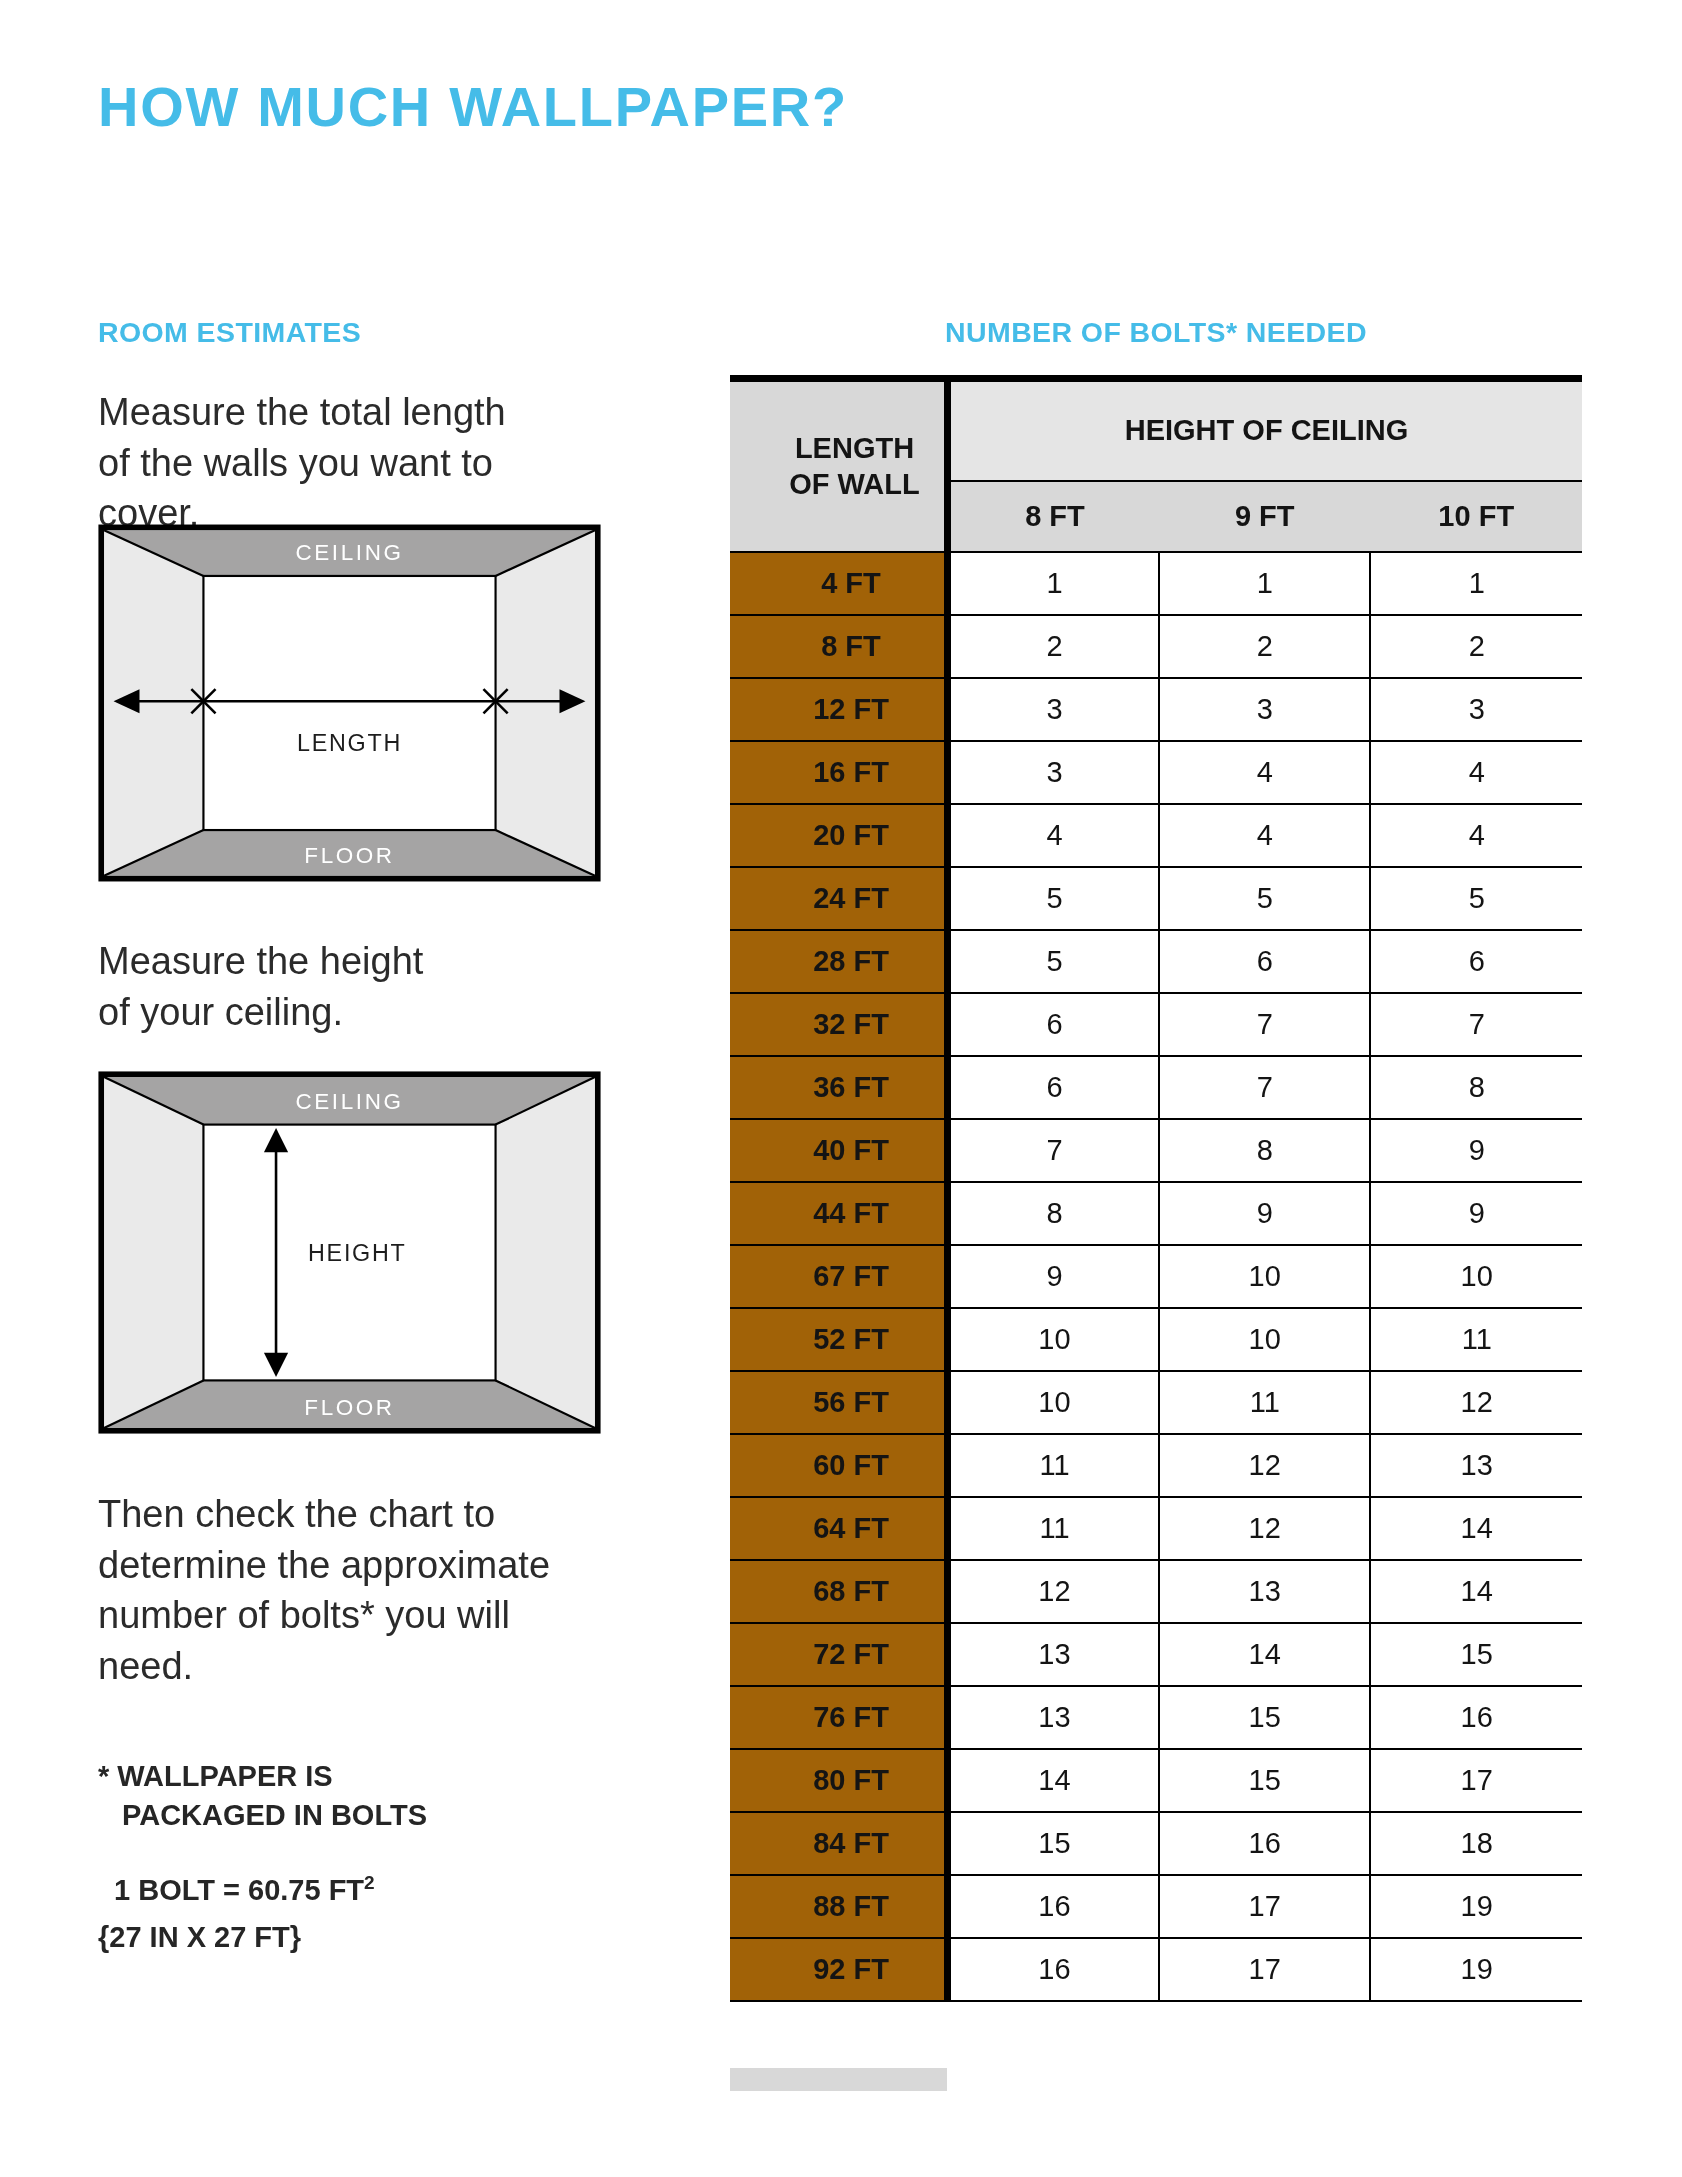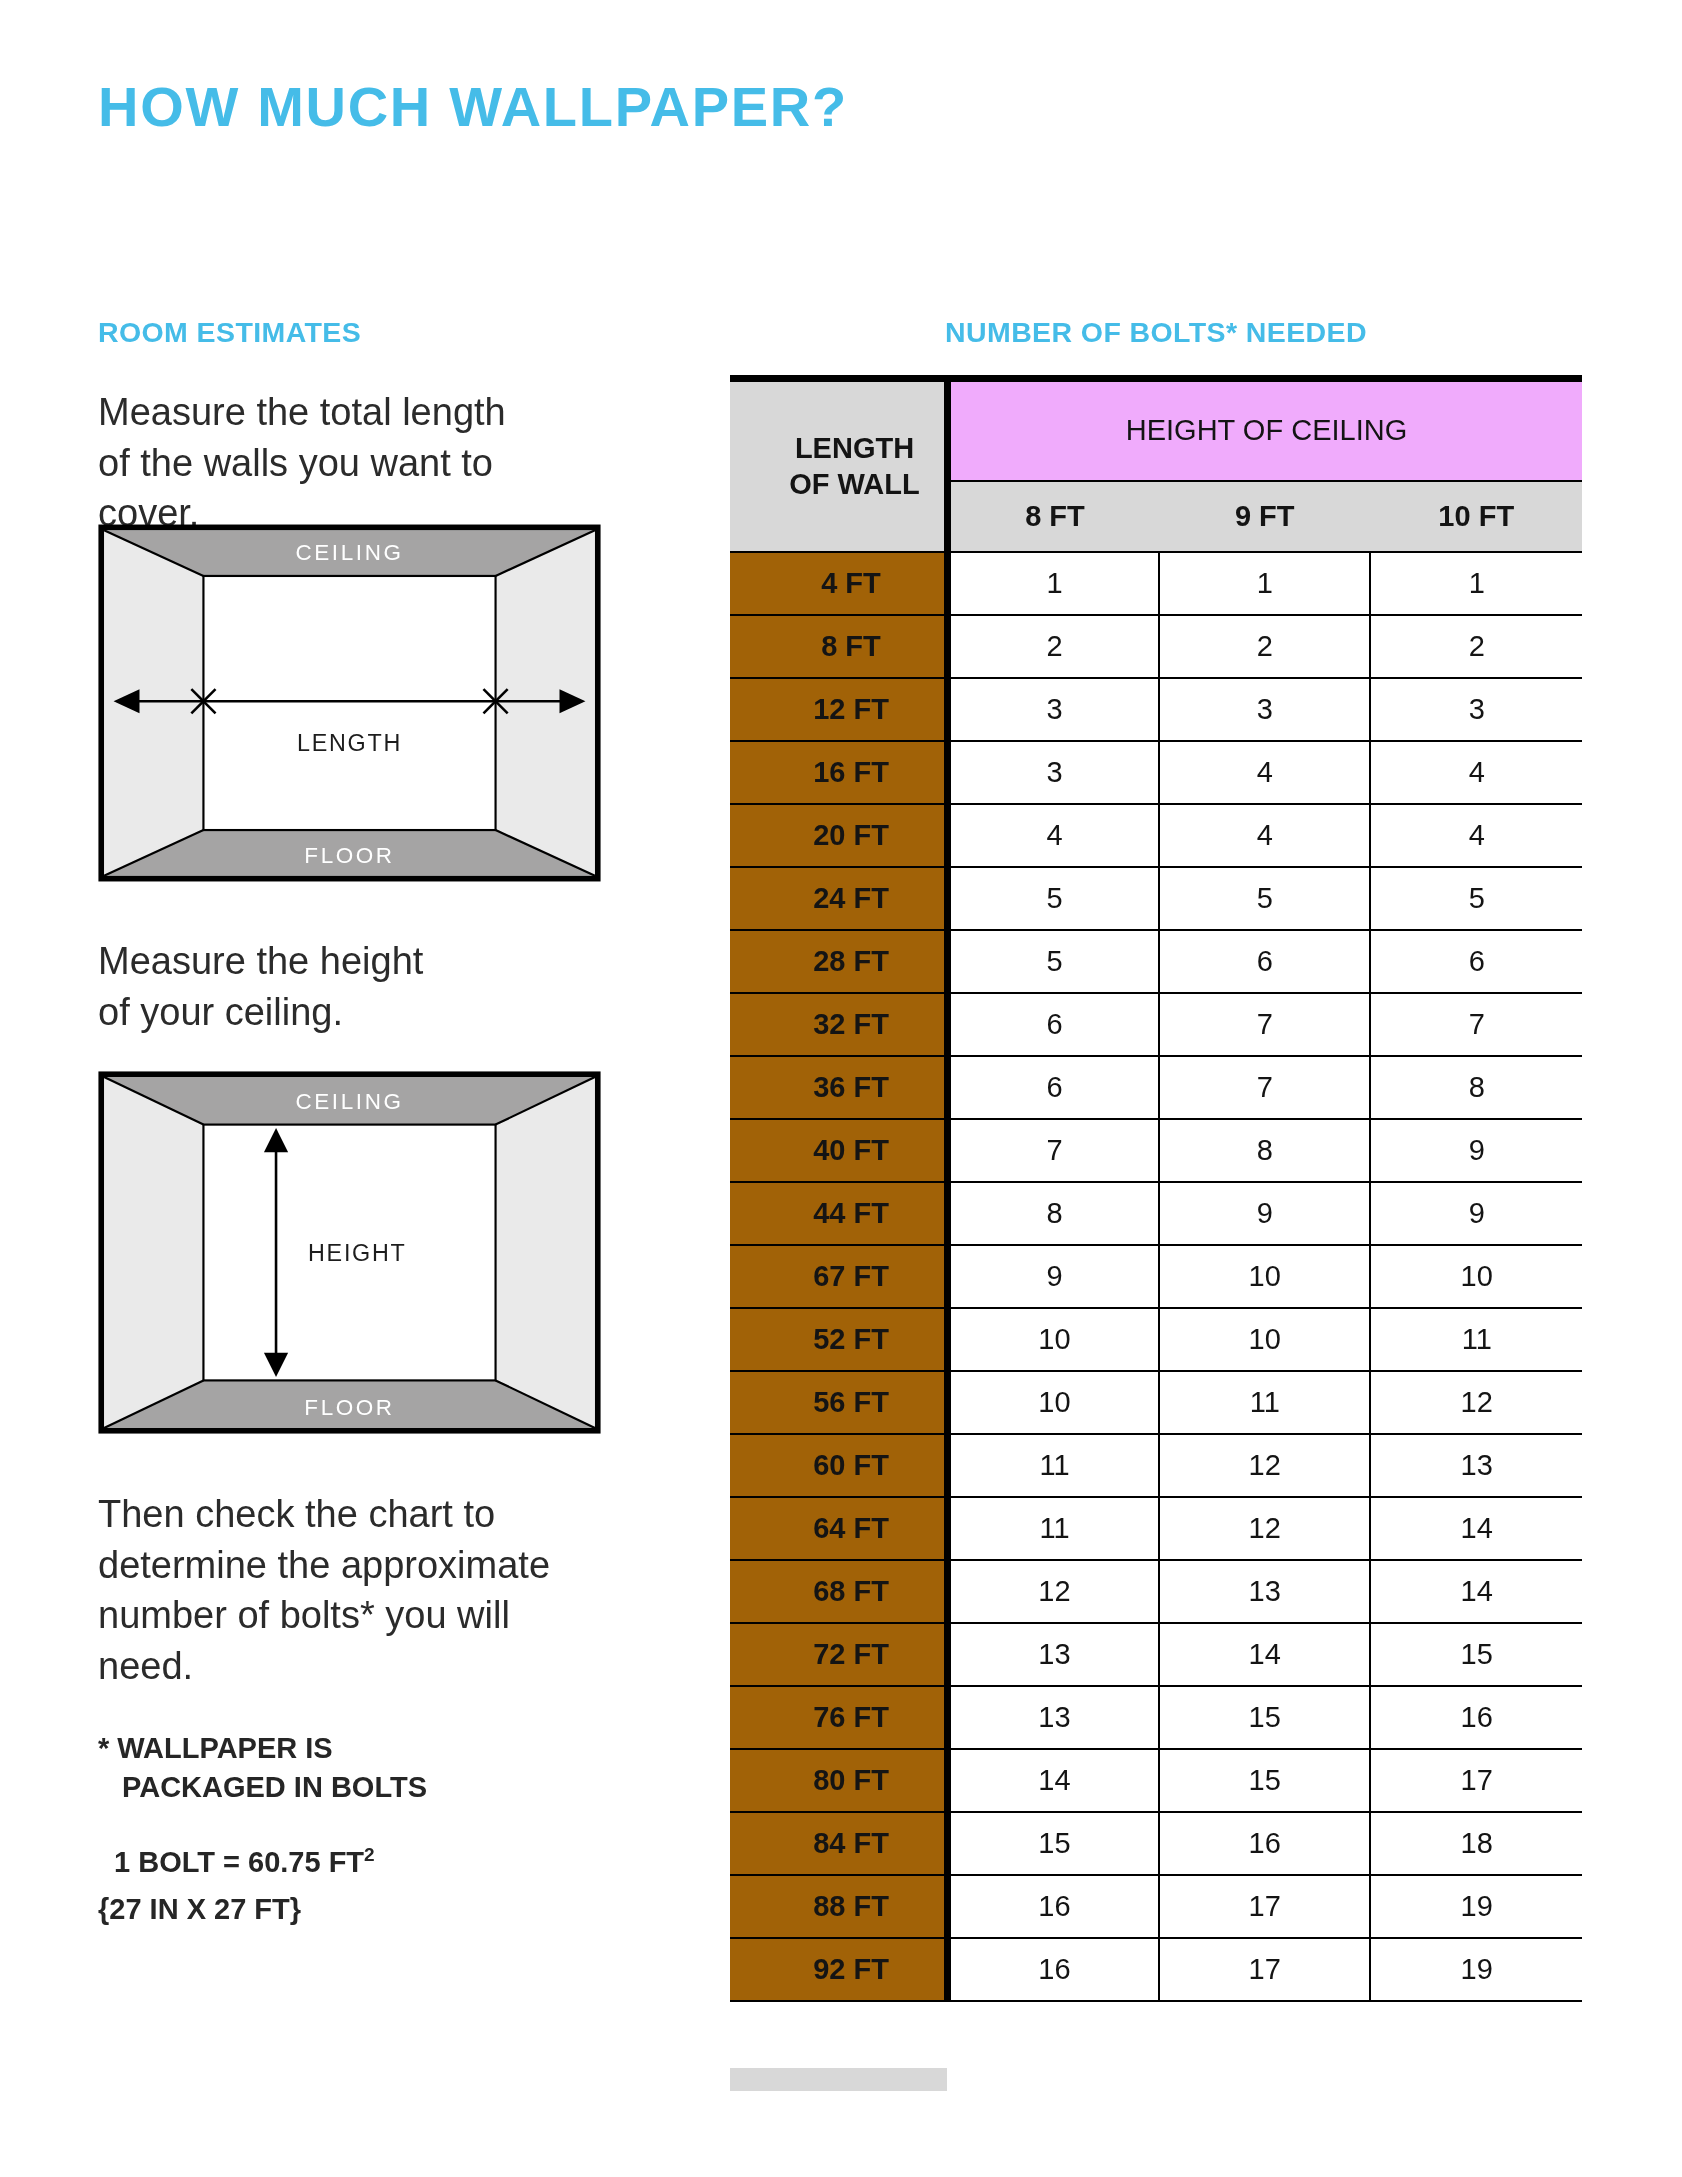--- a/index.html
+++ b/index.html
@@ -30,7 +30,7 @@
 
   th.corner { background:#d8d8d8; border-right:7px solid #000; border-bottom:2.6px solid #000;
     font-weight:bold; text-align:left; padding-left:35px; line-height:1.25; }
-  th.span   { background:#f0abfc; border-bottom:2.6px solid #000; height:102px; font-weight:normal; }
+  th.span   { background:#e5e5e5; border-bottom:2.6px solid #000; height:102px; font-weight:bold; }
   tr.subhead th { background:#d8d8d8; border-bottom:2.6px solid #000; height:71px; font-weight:bold; }
 
   tbody th.rowlabel { background:#a16207; border-right:7px solid #000;

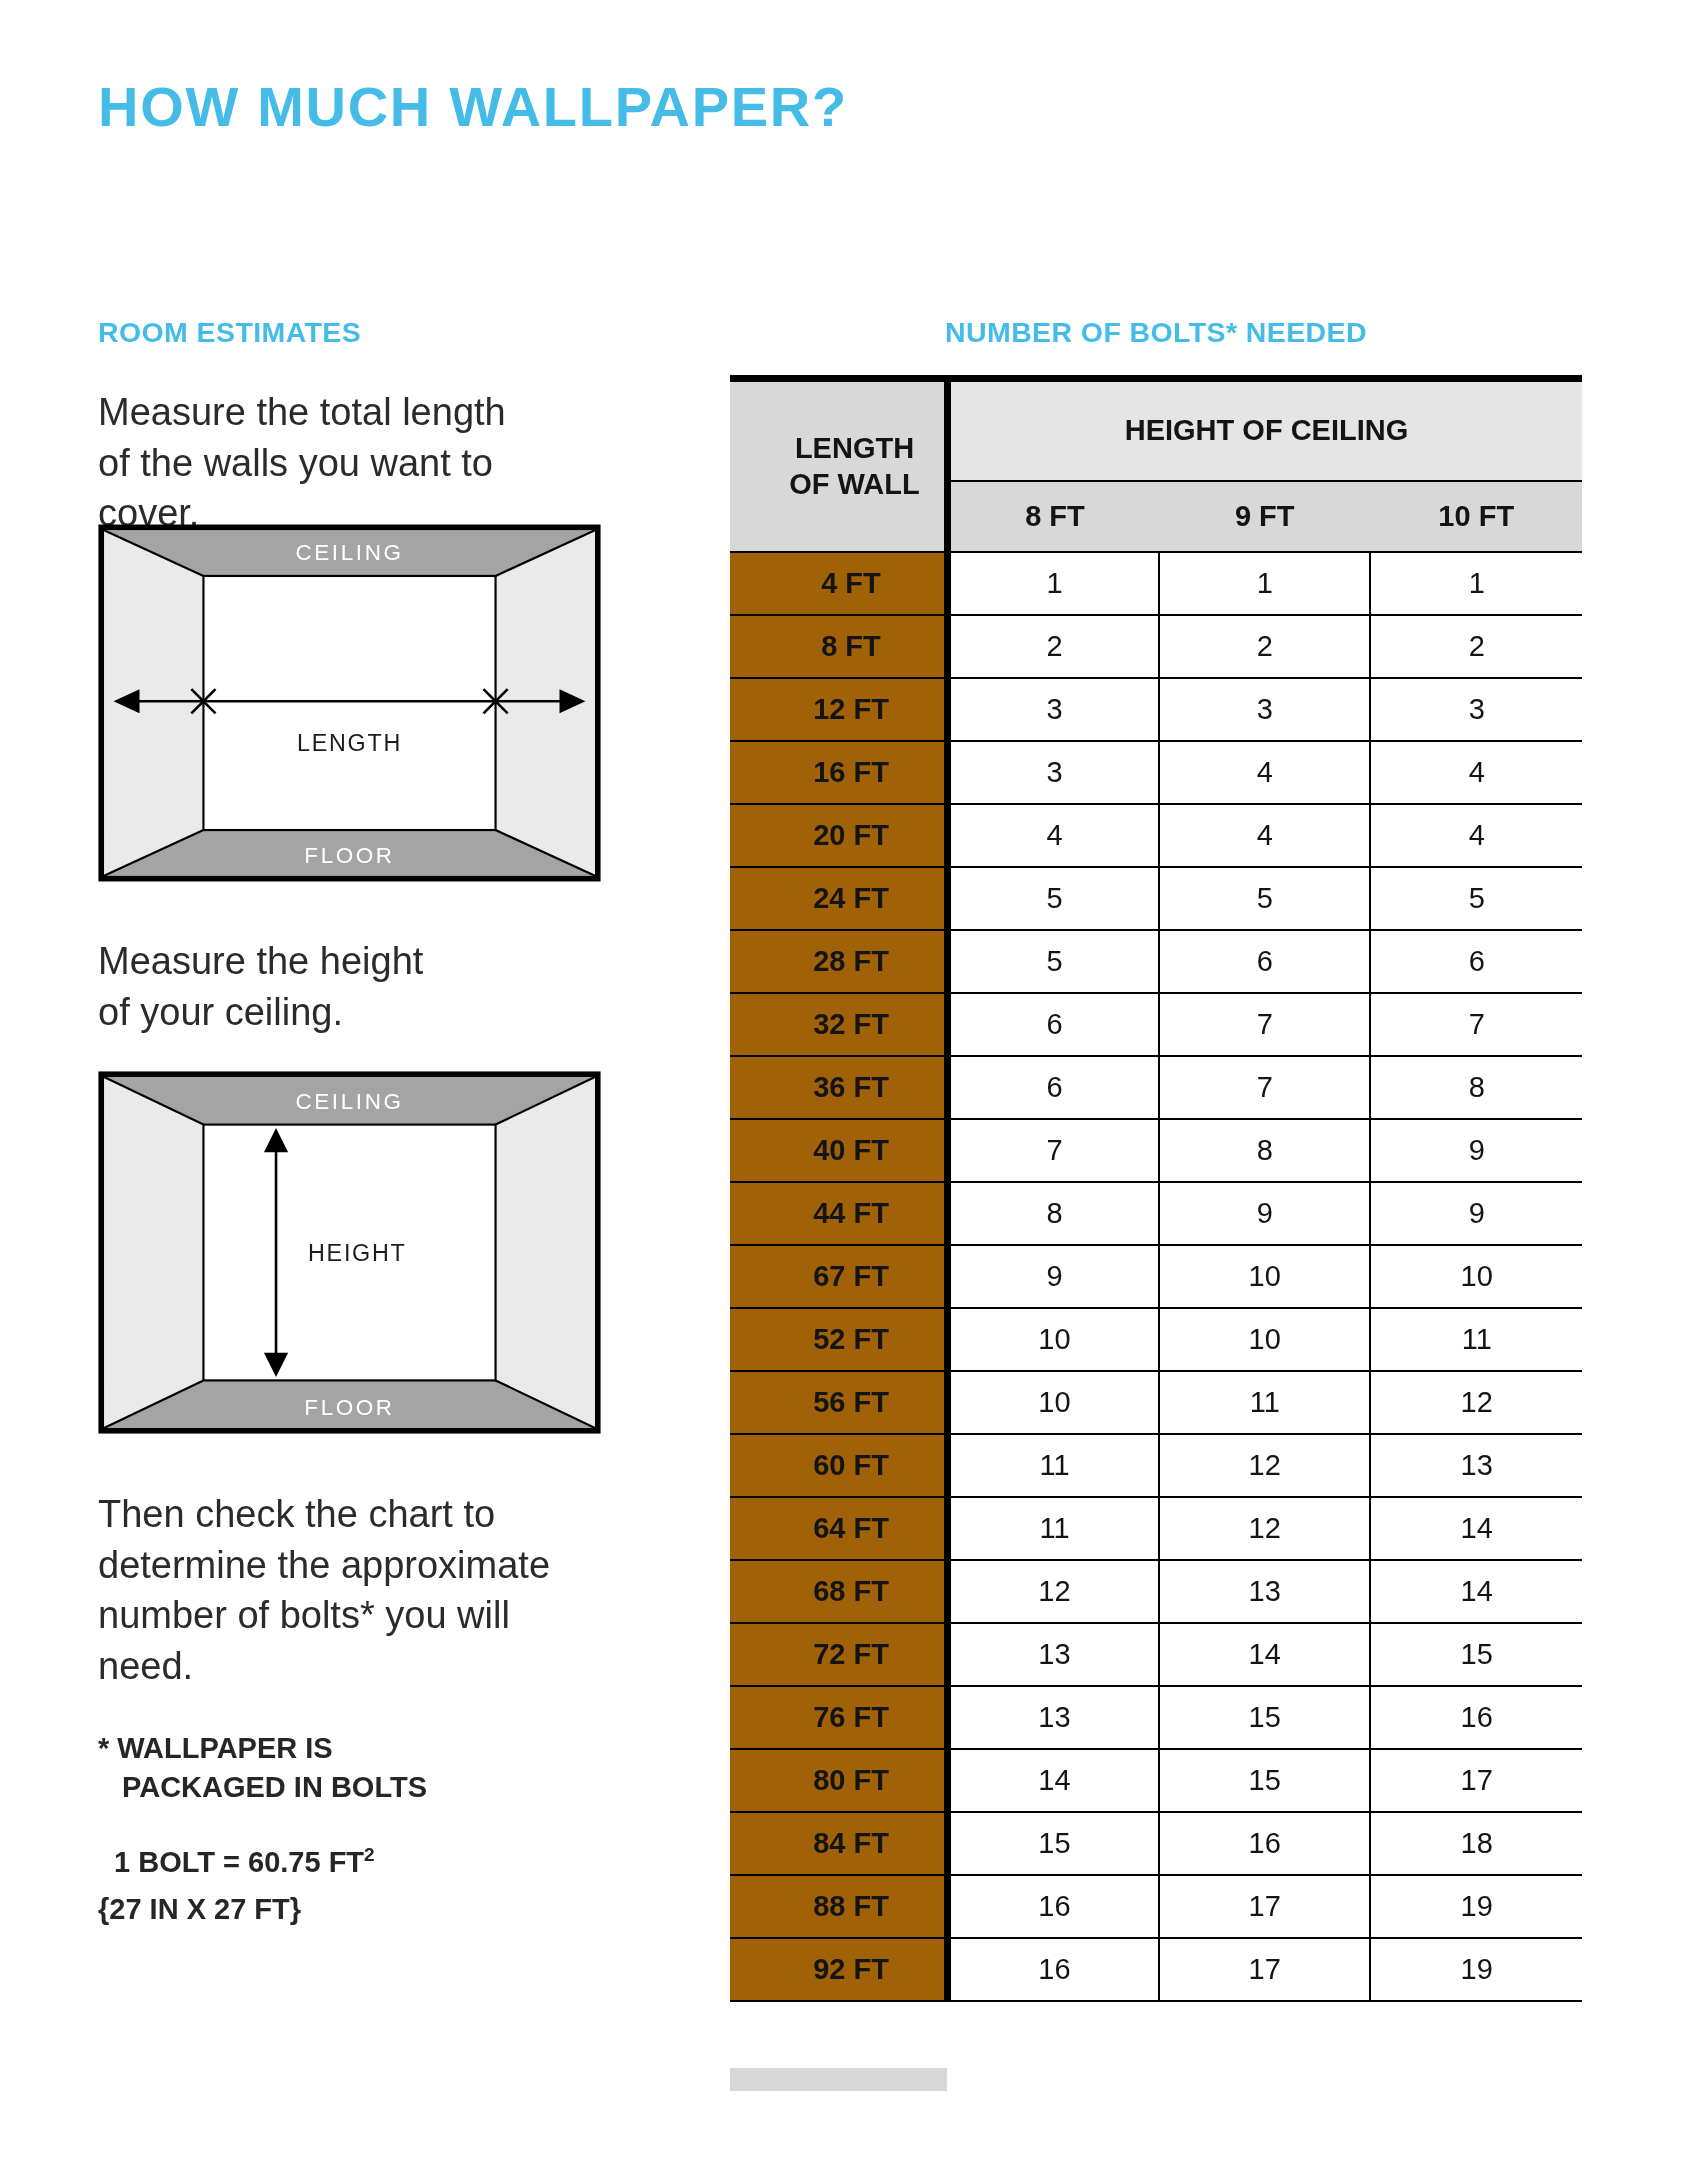--- a/index.html
+++ b/index.html
@@ -12,7 +12,7 @@
 
   .section-head { font-size:28.5px; font-weight:bold; color:#45bce8; letter-spacing:0.4px; }
   .body-text { font-size:38px; color:#2b2b2b; line-height:1.33; }
-  .bold-note { font-size:29px; font-weight:bold; color:#262626; line-height:1.35; }
+  .bold-note { font-size:29px; font-weight:bold; color:#262626; line-height:1.35;margin-top:28px; }
   .indent { padding-left:24px; }
   sup { font-size:19px; }
 

